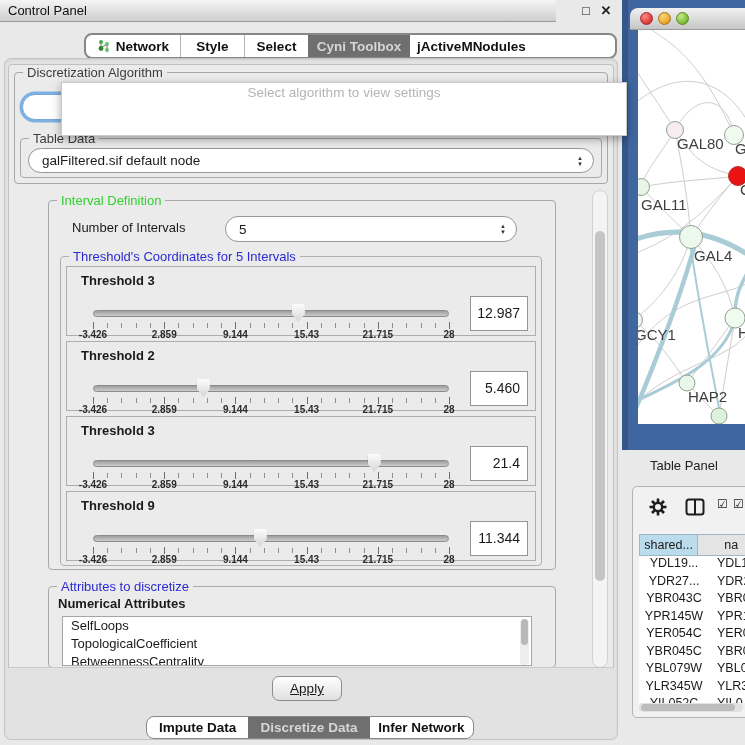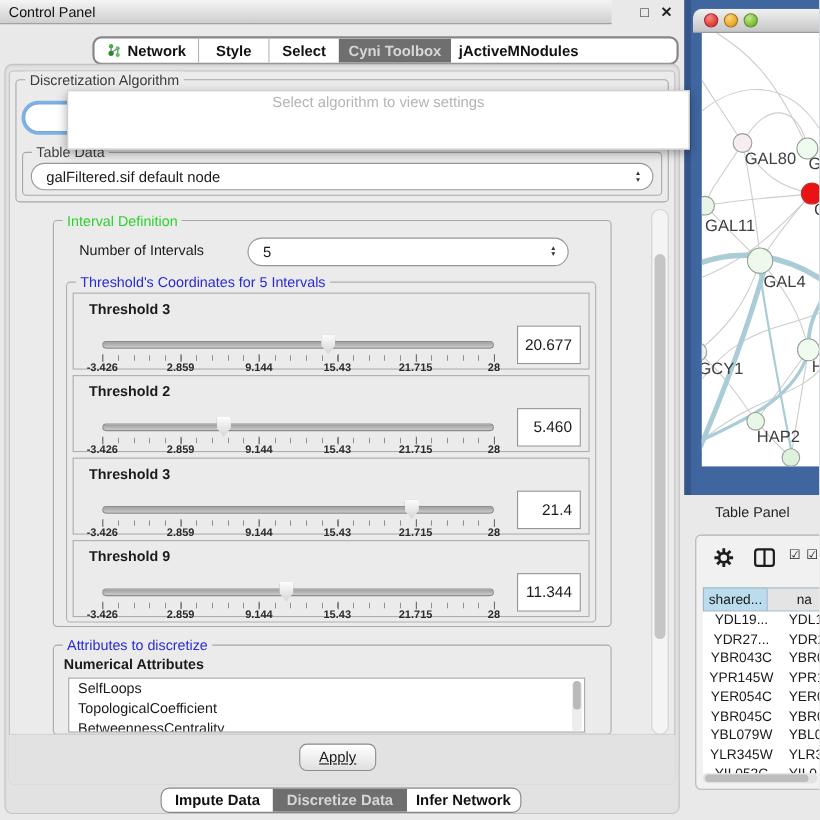--- a/index.html
+++ b/index.html
@@ -226,7 +226,7 @@
         <span class="tick-label" style="left:80%">21.715</span>
         <span class="tick-label" style="left:100%">28</span>
       </div>
-      <div class="val-box">20.677</div>
+      <div class="val-box">12.987</div>
     </div>
 
     <div class="abs thr-panel" style="top:341px">

